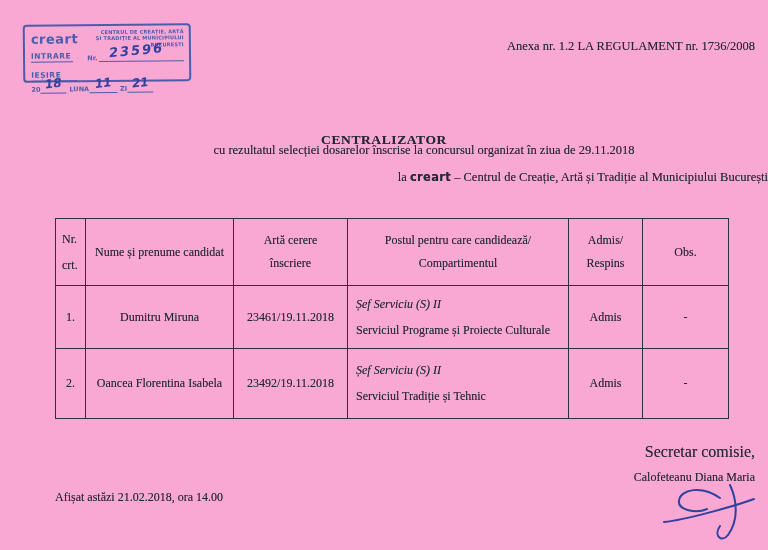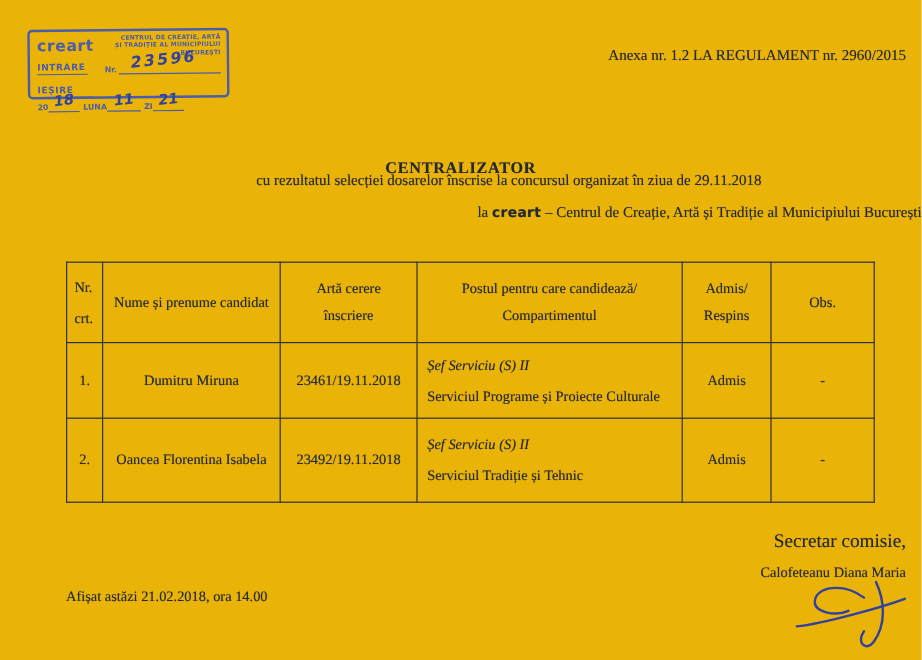--- a/index.html
+++ b/index.html
@@ -5,7 +5,7 @@
   html,body{margin:0;padding:0;background:#e8e8e6;}
   .page{
     position:relative;width:768px;height:550px;margin:0 auto;
-    background:#eab308;overflow:hidden;
+    background:#f9a8d4;overflow:hidden;
     font-family:"Liberation Serif", serif;color:#232836;
   }
   .scan-text{text-shadow:0 0 .6px rgba(35,40,54,.45);}

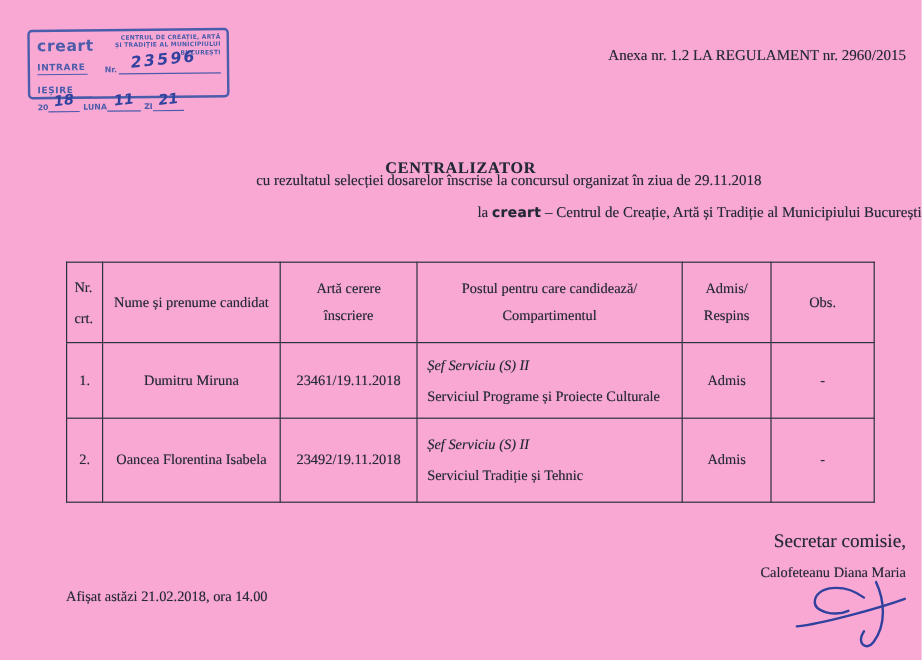--- a/index.html
+++ b/index.html
@@ -105,7 +105,7 @@
     </div>
   </div>
 
-  <div class="annex scan-text">Anexa nr. 1.2 LA REGULAMENT nr. 2960/2015</div>
+  <div class="annex scan-text">Anexa nr. 1.2 LA REGULAMENT nr. 1736/2008</div>
 
   <div class="doc-title scan-text">CENTRALIZATOR</div>
   <div class="subtitle1 scan-text">cu rezultatul selecției dosarelor înscrise la concursul organizat în ziua de 29.11.2018</div>

